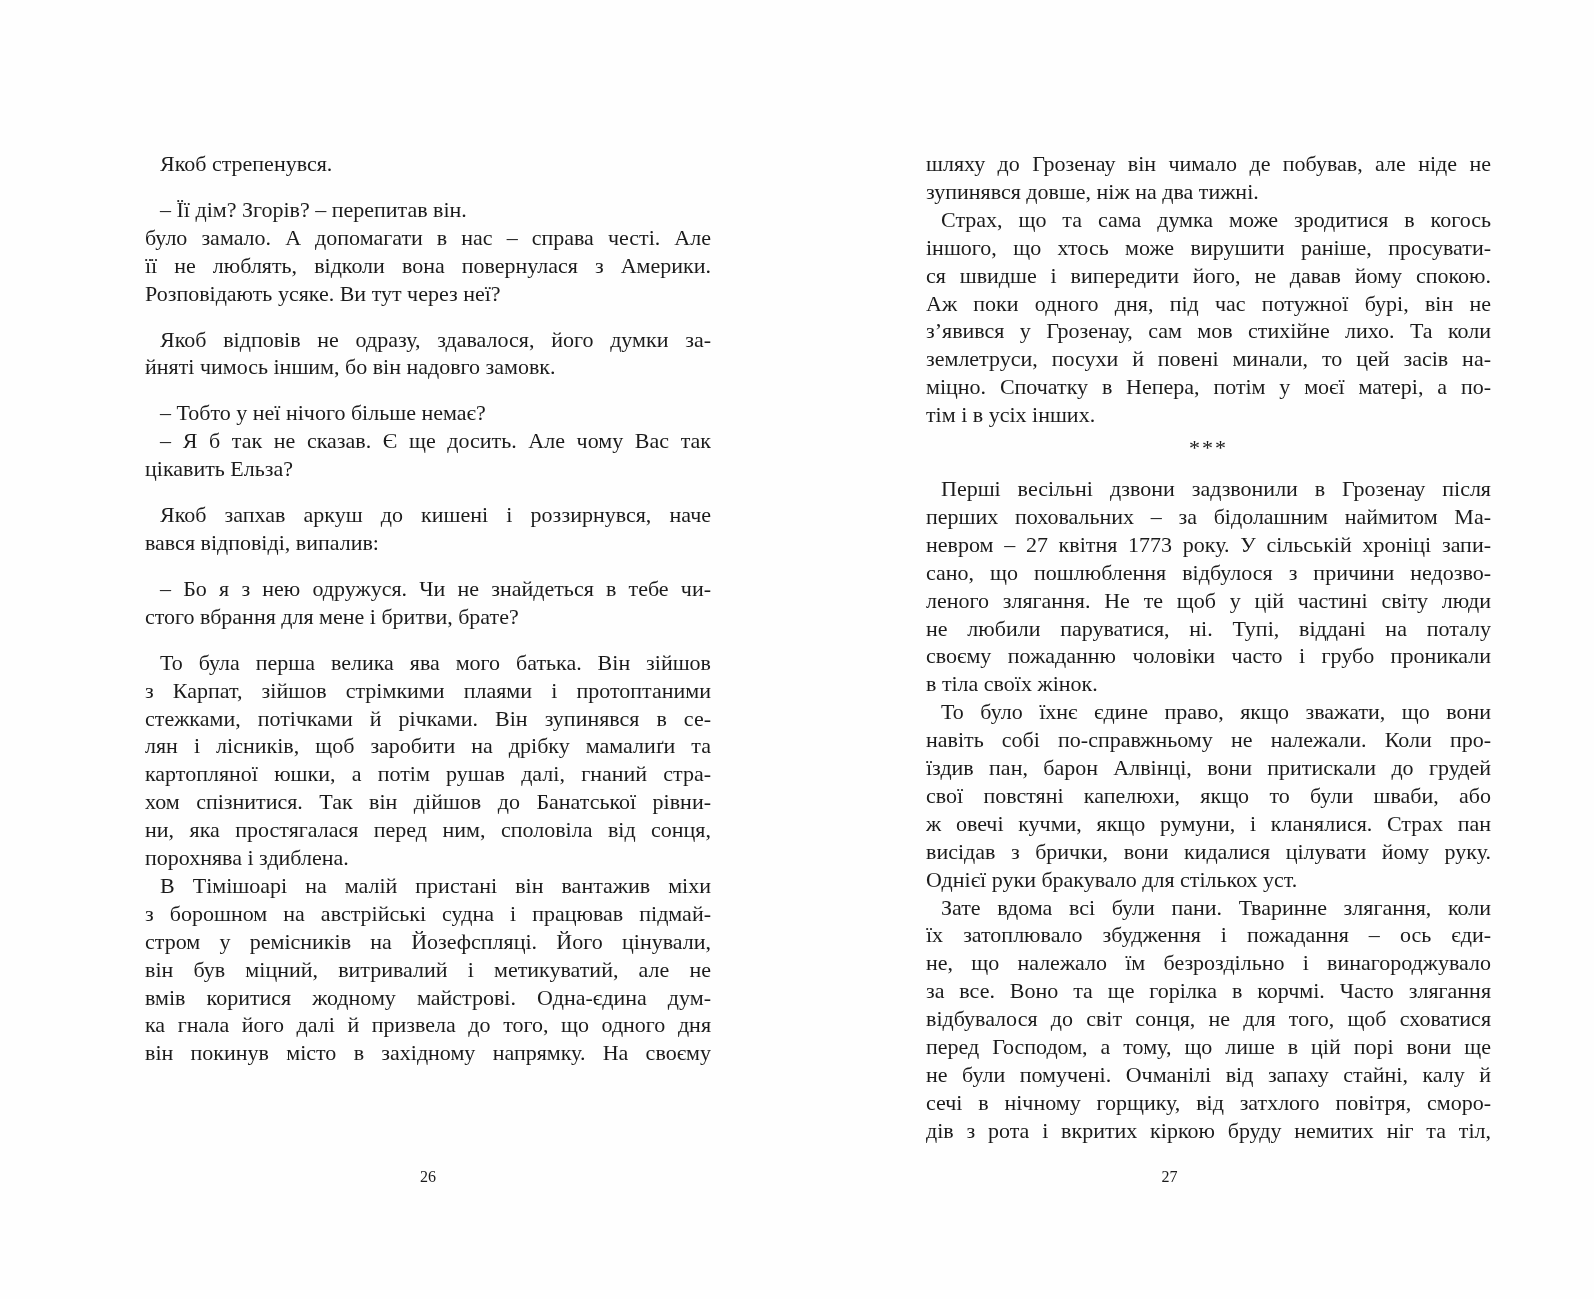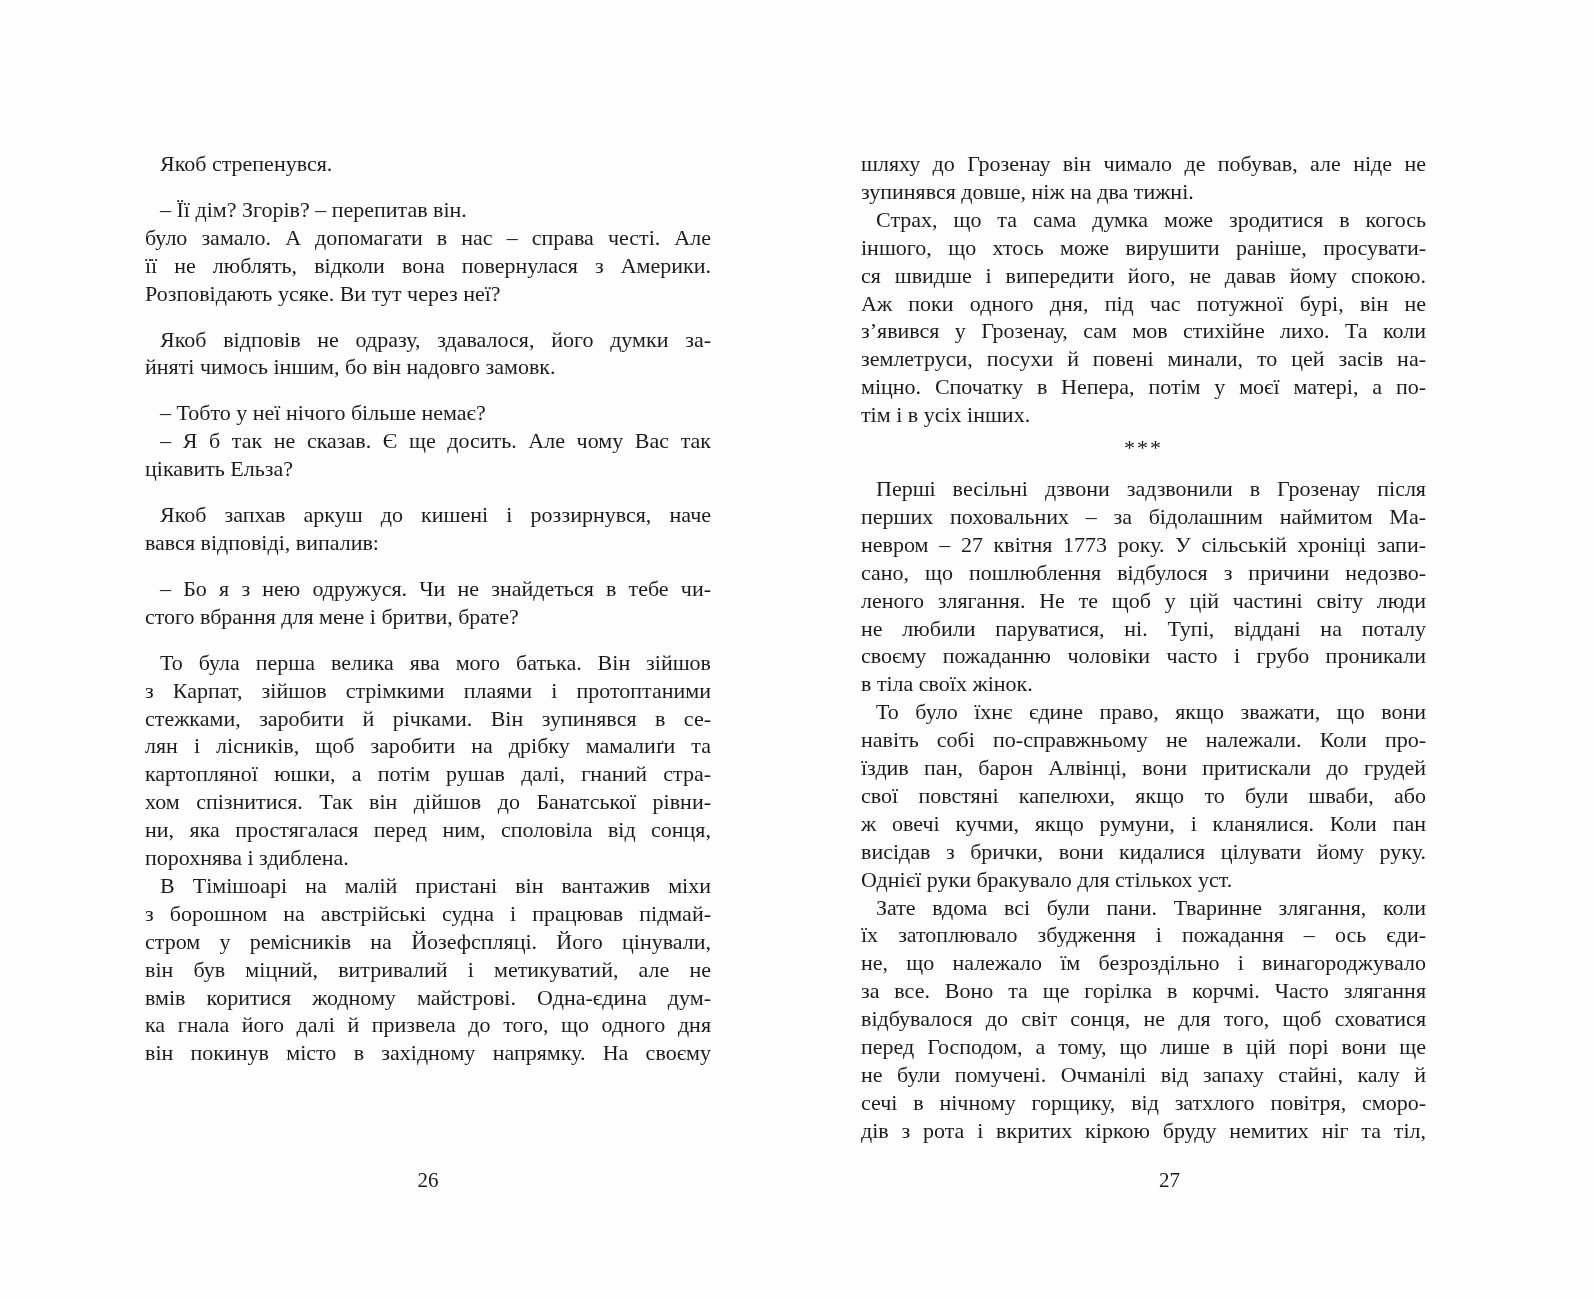--- a/index.html
+++ b/index.html
@@ -19,7 +19,7 @@
     line-height: 27.9px;
   }
   .col-left  { left: 145px; width: 566px; }
-  .col-right { left: 861px; width: 565px; }
+  .col-right { left: 926px; width: 565px; }
   .ln { text-align: justify; text-align-last: justify; white-space: normal; }
   .ln.end { text-align-last: left; }
   .ln.ind { text-indent: 15px; }

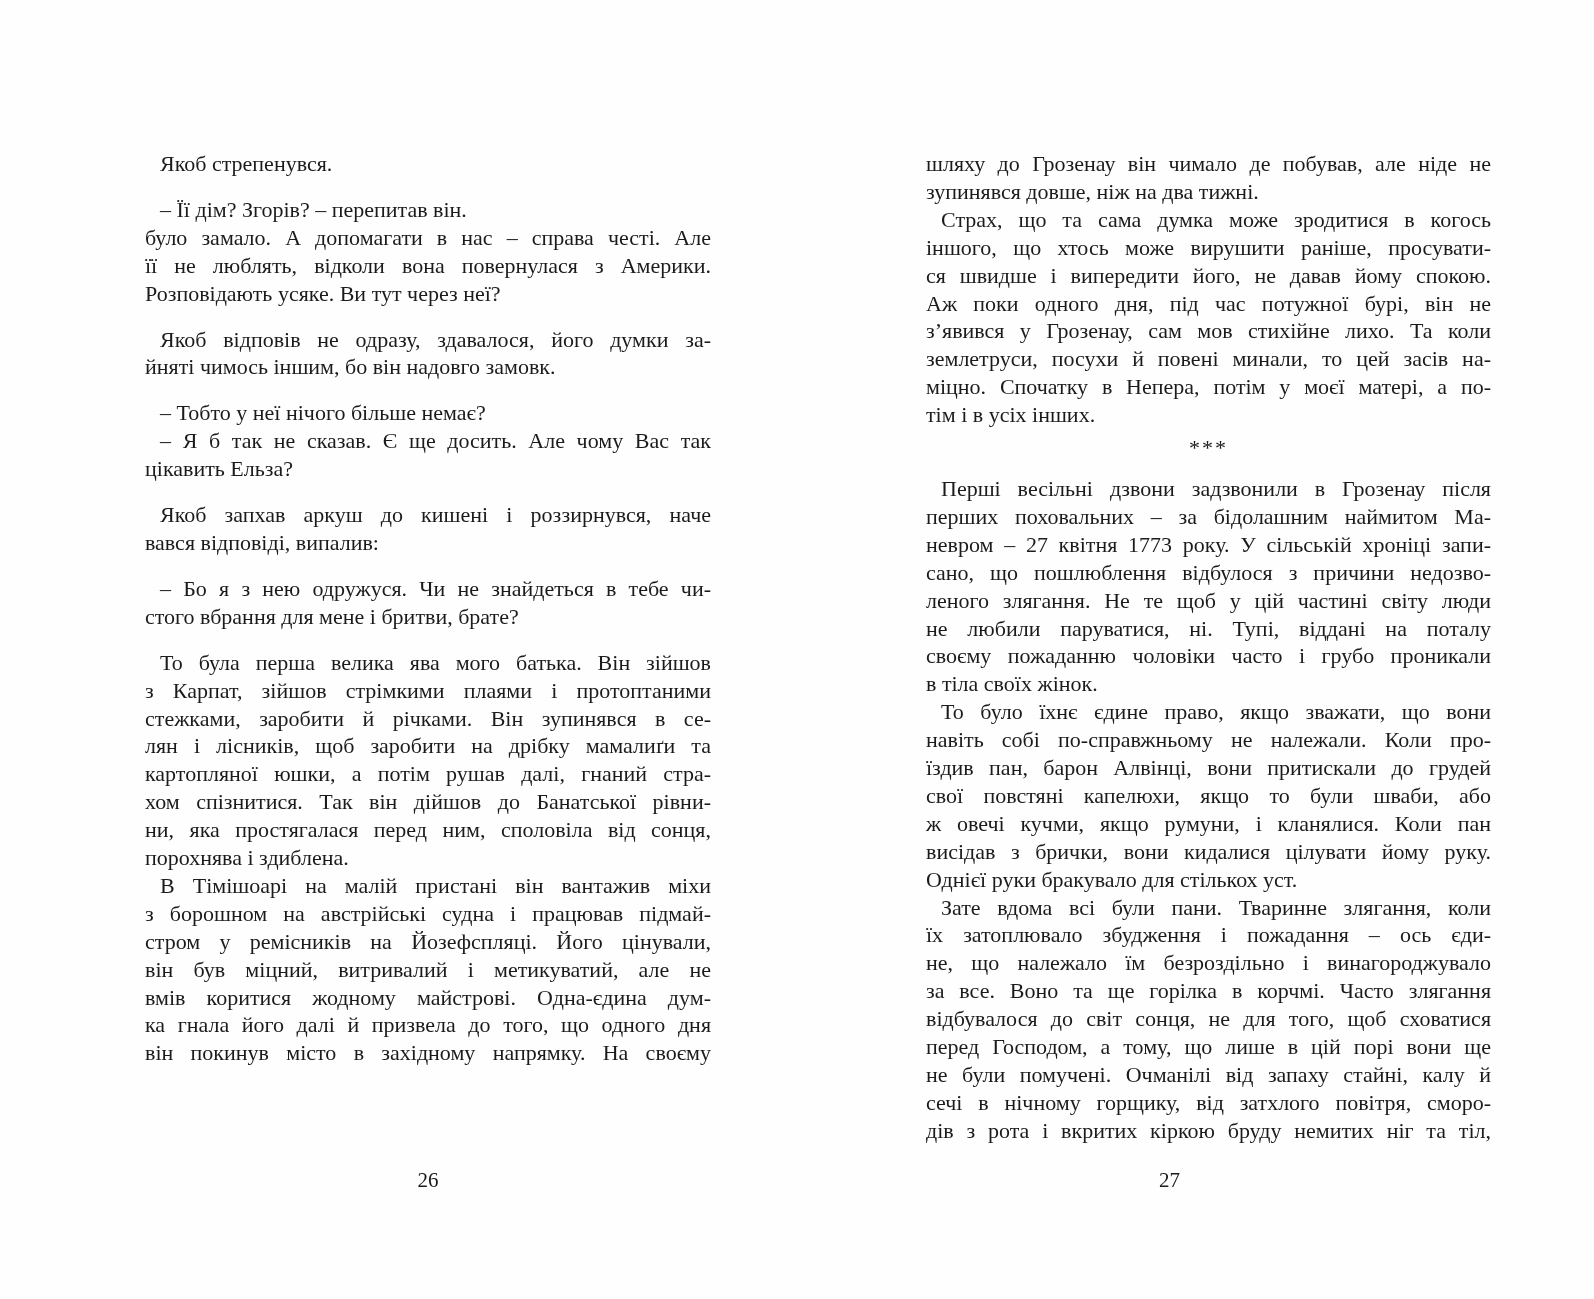--- a/index.html
+++ b/index.html
@@ -61,7 +61,7 @@
     <div class="ln end">стого вбрання для мене і бритви, брате?</div>
     <div class="ln ind gap">То була перша велика ява мого батька. Він зійшов</div>
     <div class="ln">з Карпат, зійшов стрімкими плаями і протоптаними</div>
-    <div class="ln">стежками, заробити й річками. Він зупинявся в се-</div>
+    <div class="ln">стежками, потічками й річками. Він зупинявся в се-</div>
     <div class="ln">лян і лісників, щоб заробити на дрібку мамалиґи та</div>
     <div class="ln">картопляної юшки, а потім рушав далі, гнаний стра-</div>
     <div class="ln">хом спізнитися. Так він дійшов до Банатської рівни-</div>

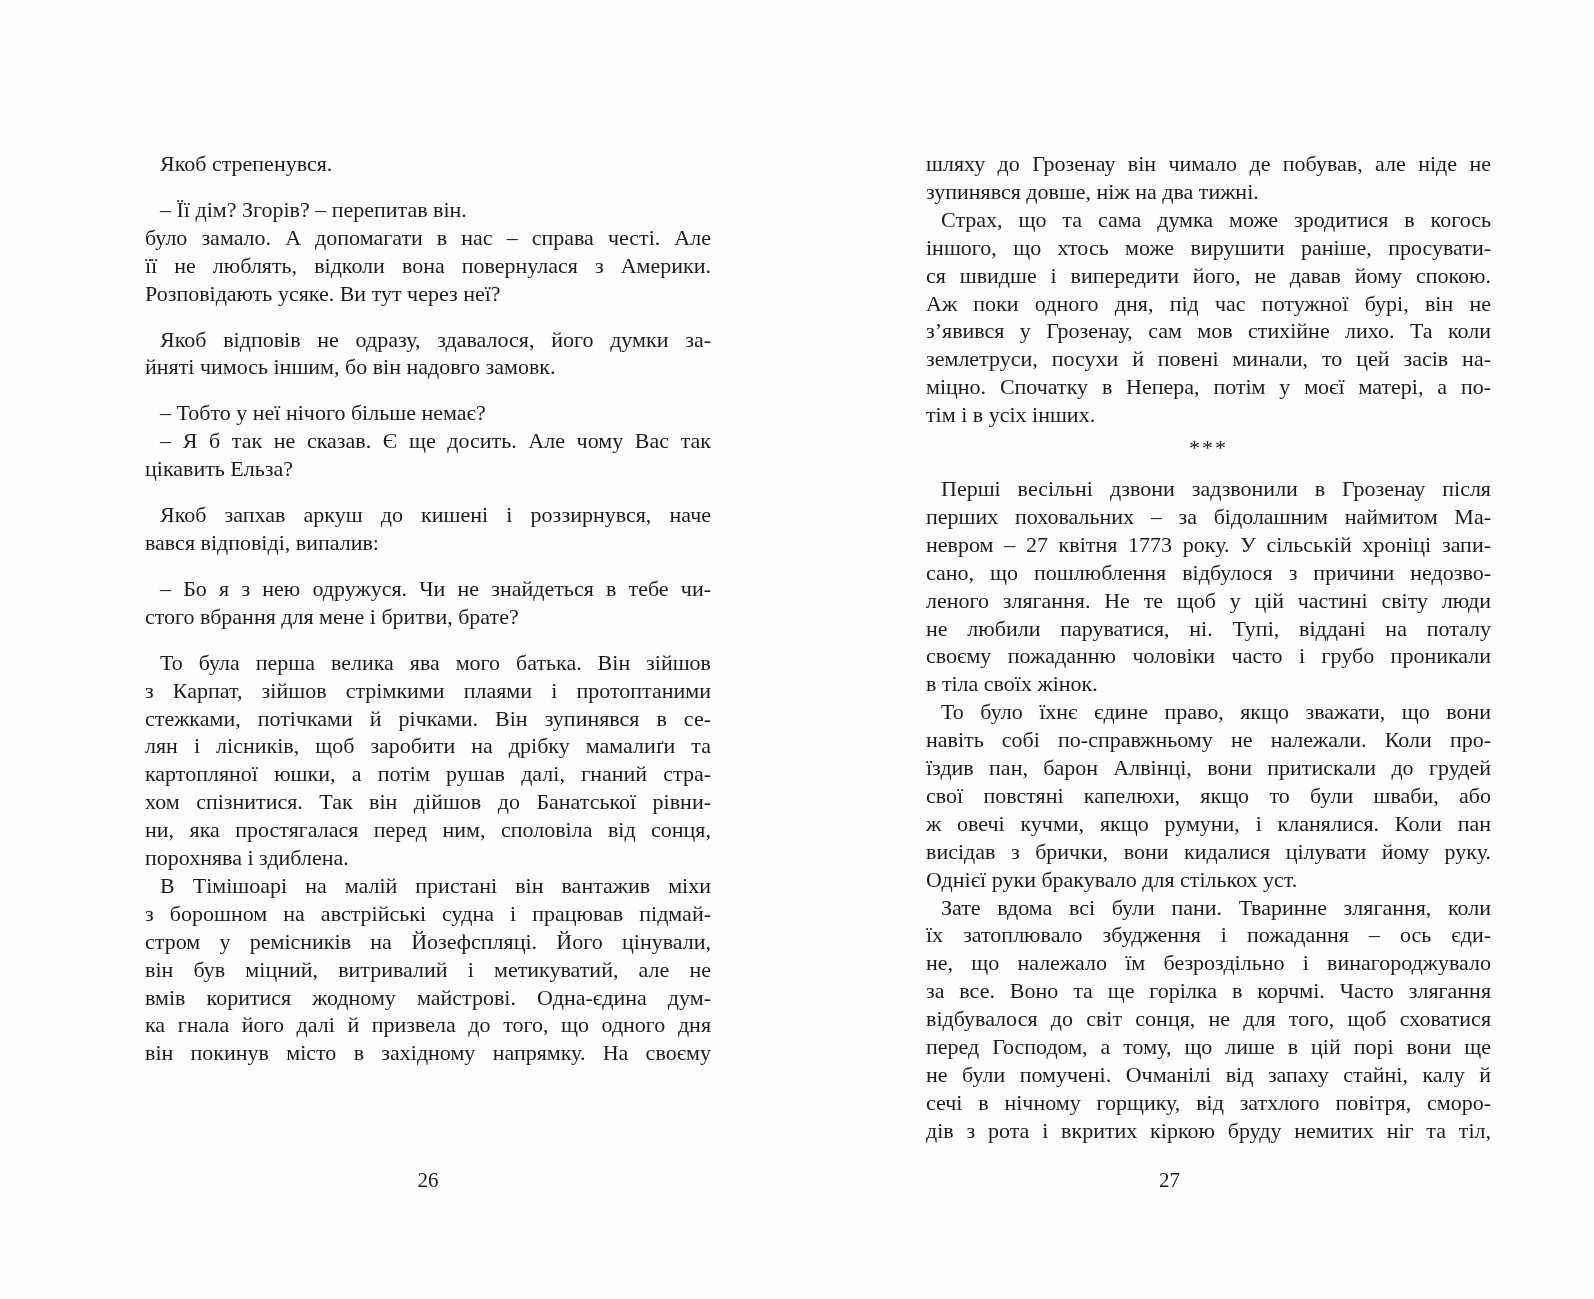--- a/index.html
+++ b/index.html
@@ -100,7 +100,7 @@
     <div class="ln">навіть собі по-справжньому не належали. Коли про-</div>
     <div class="ln">їздив пан, барон Алвінці, вони притискали до грудей</div>
     <div class="ln">свої повстяні капелюхи, якщо то були шваби, або</div>
-    <div class="ln">ж овечі кучми, якщо румуни, і кланялися. Коли пан</div>
+    <div class="ln">ж овечі кучми, якщо румуни, і кланялися. Страх пан</div>
     <div class="ln">висідав з брички, вони кидалися цілувати йому руку.</div>
     <div class="ln end">Однієї руки бракувало для стількох уст.</div>
     <div class="ln ind">Зате вдома всі були пани. Тваринне злягання, коли</div>

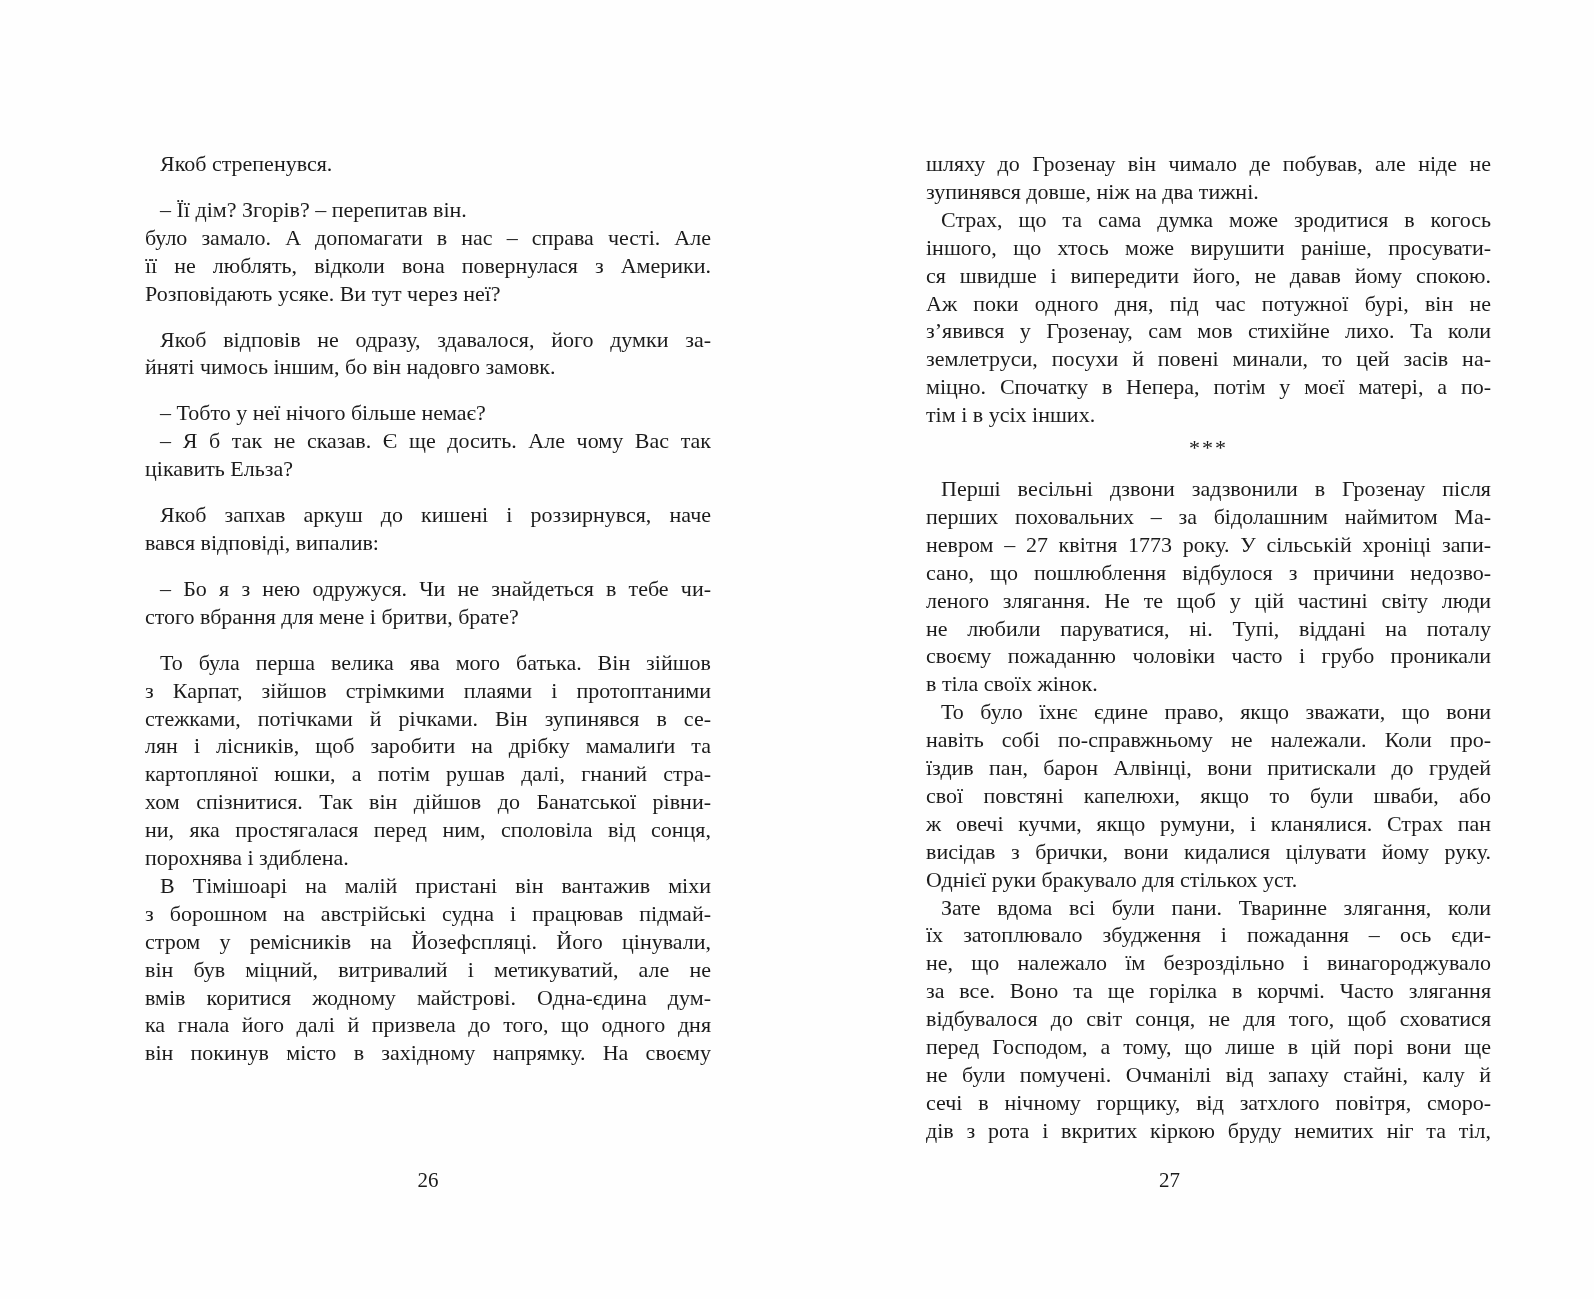--- a/index.html
+++ b/index.html
@@ -33,7 +33,7 @@
   .folio {
     position: absolute;
     top: 1168px;
-    font-size: 21px;
+    font-size: 16px;
     text-align: center;
   }
   .folio-left  { left: 145px; width: 566px; }

